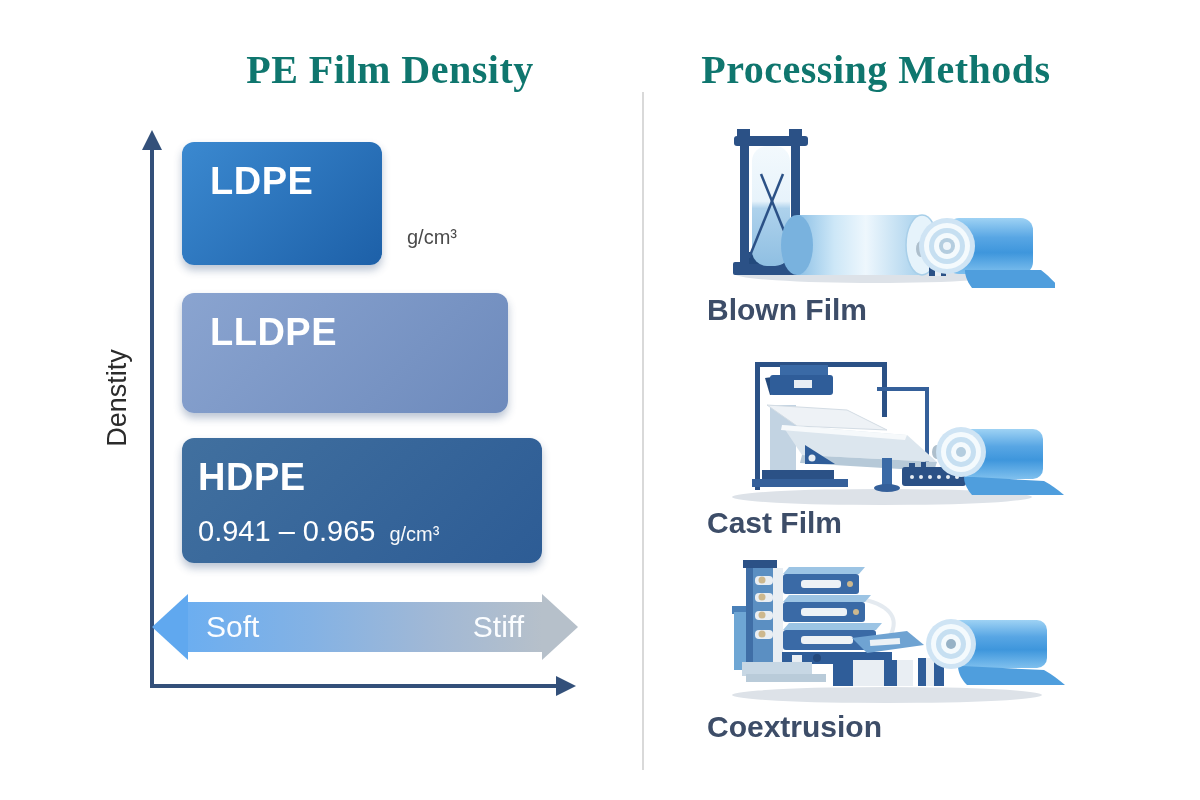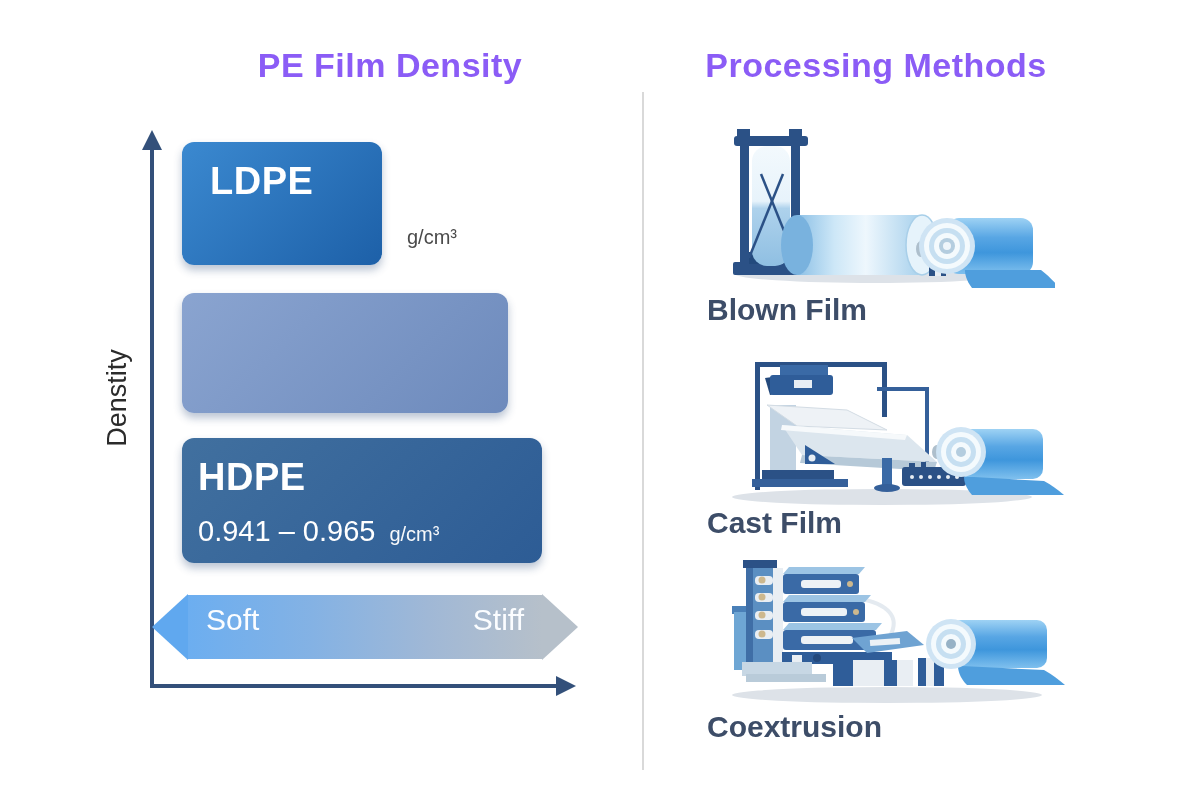--- a/index.html
+++ b/index.html
@@ -12,8 +12,8 @@
 
   
   .panel-title{
-    font-size:34px;font-weight:bold;color:#8b5cf6;
-    text-align:center;letter-spacing:.5px;
+    font-size:40px;font-weight:bold;color:#0f766e;
+    text-align:center;letter-spacing:.5px;font-family:Liberation Serif, serif;
   }
   #left-title{left:150px;top:46px;width:480px;}
   #right-title{left:646px;top:46px;width:460px;}

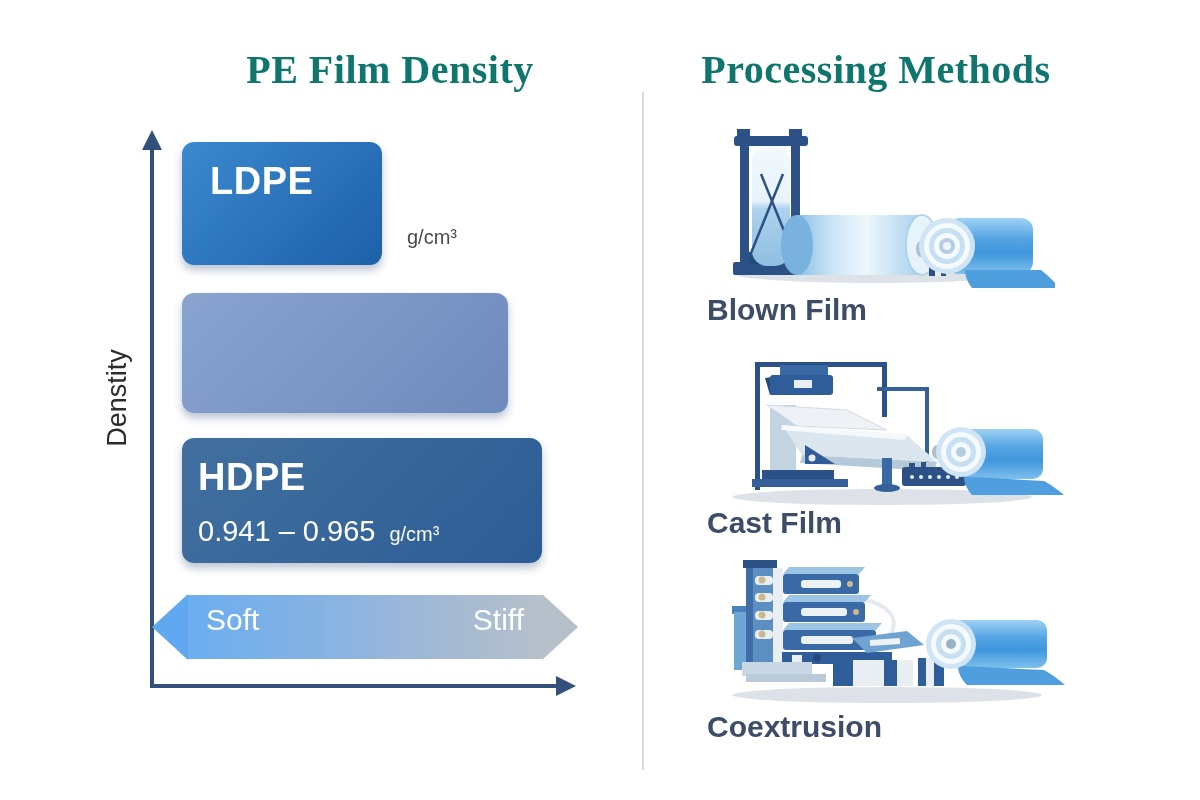--- a/index.html
+++ b/index.html
@@ -106,6 +106,7 @@
 <div class="abs" id="ldpe-unit-outside">g/cm³</div>
 
 <div class="density-card" id="card-lldpe" style="background: linear-gradient(135deg, rgb(138, 164, 208) 0%, rgb(109, 138, 188) 100%);">
+  <div class="card-name">LLDPE</div>
 </div>
 
 <div class="density-card" id="card-hdpe" style="background: linear-gradient(135deg, rgb(65, 112, 159) 0%, rgb(45, 92, 149) 100%); padding-left: 16px;">

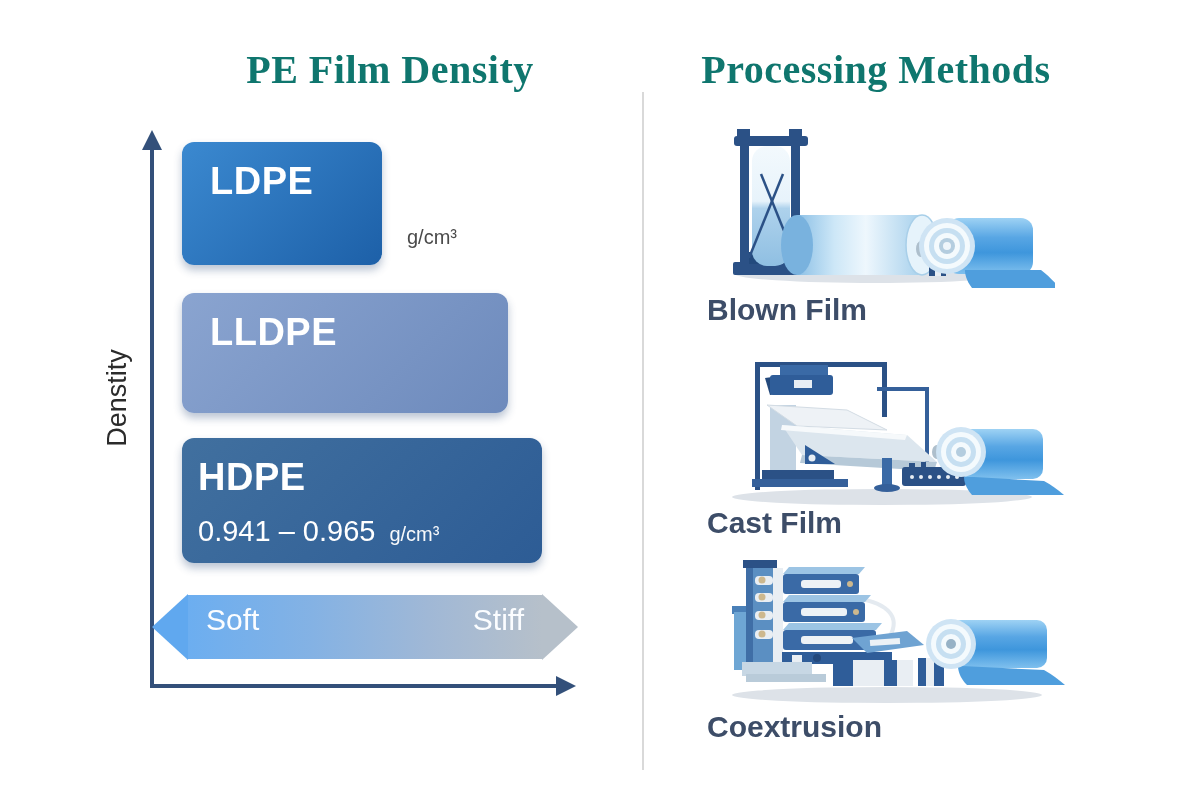--- a/index.html
+++ b/index.html
@@ -51,7 +51,7 @@
     border-right:36px solid #60a8ef;
   }
   #spectrum .bar{
-    flex:1;height:64px;
+    flex:1;height:50px;
     background:linear-gradient(90deg,#6caef0 0%,#84b2e4 35%,#a0b8d6 68%,#b6c0ca 100%);
     position:relative;
   }

